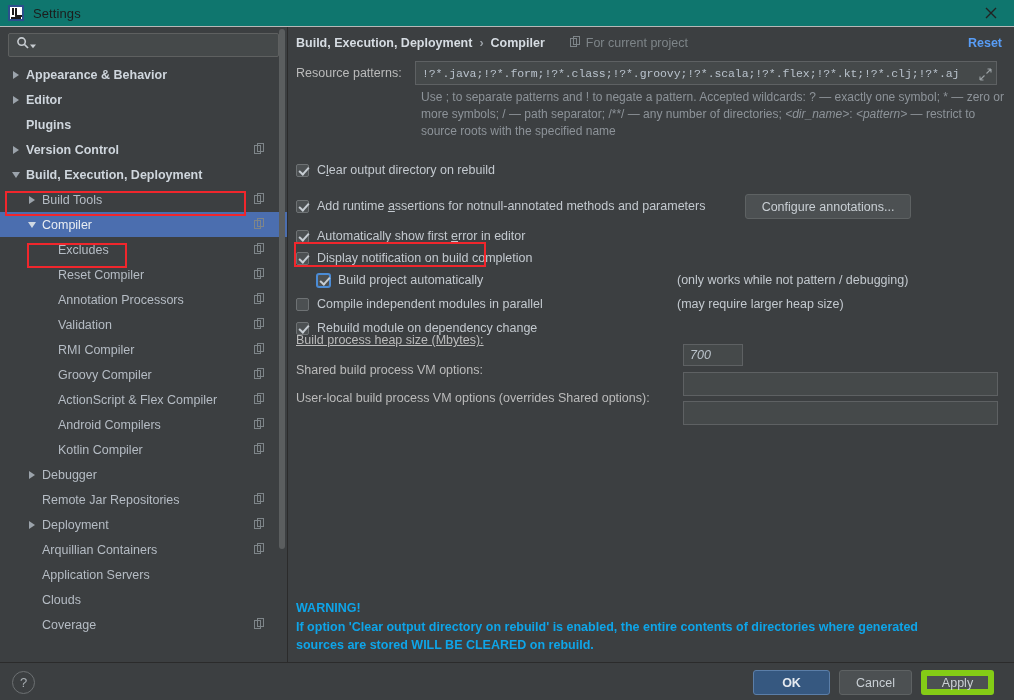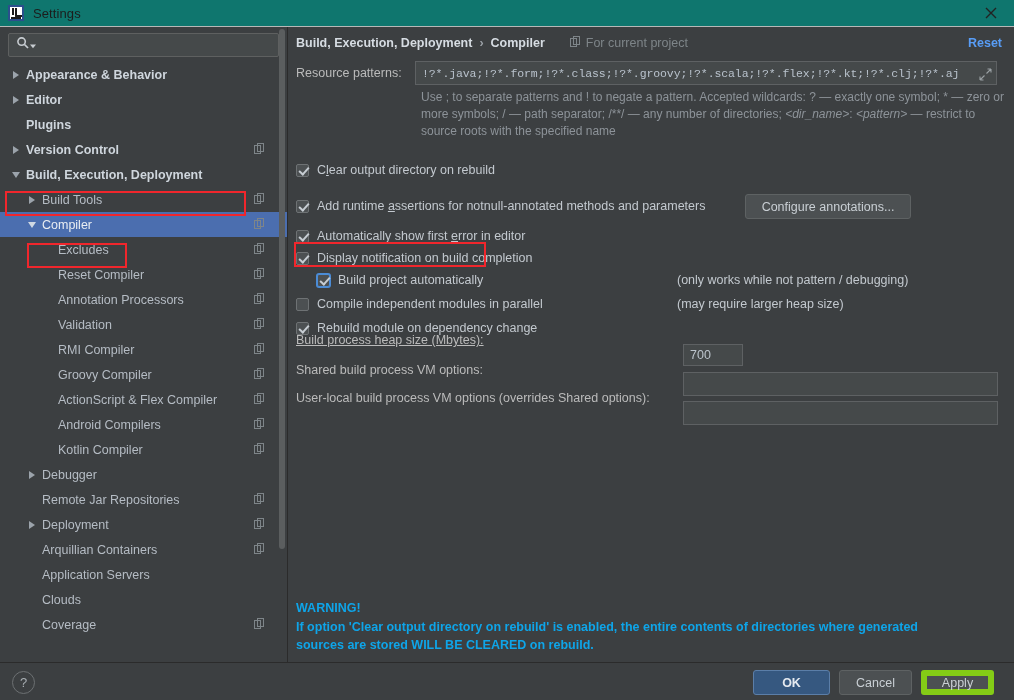--- a/index.html
+++ b/index.html
@@ -276,6 +276,7 @@
     padding-left: 6px;
     font-size: 12.5px;
     color: #bcc4cc;
+    font-style: italic;
   }
 
   .warn {

